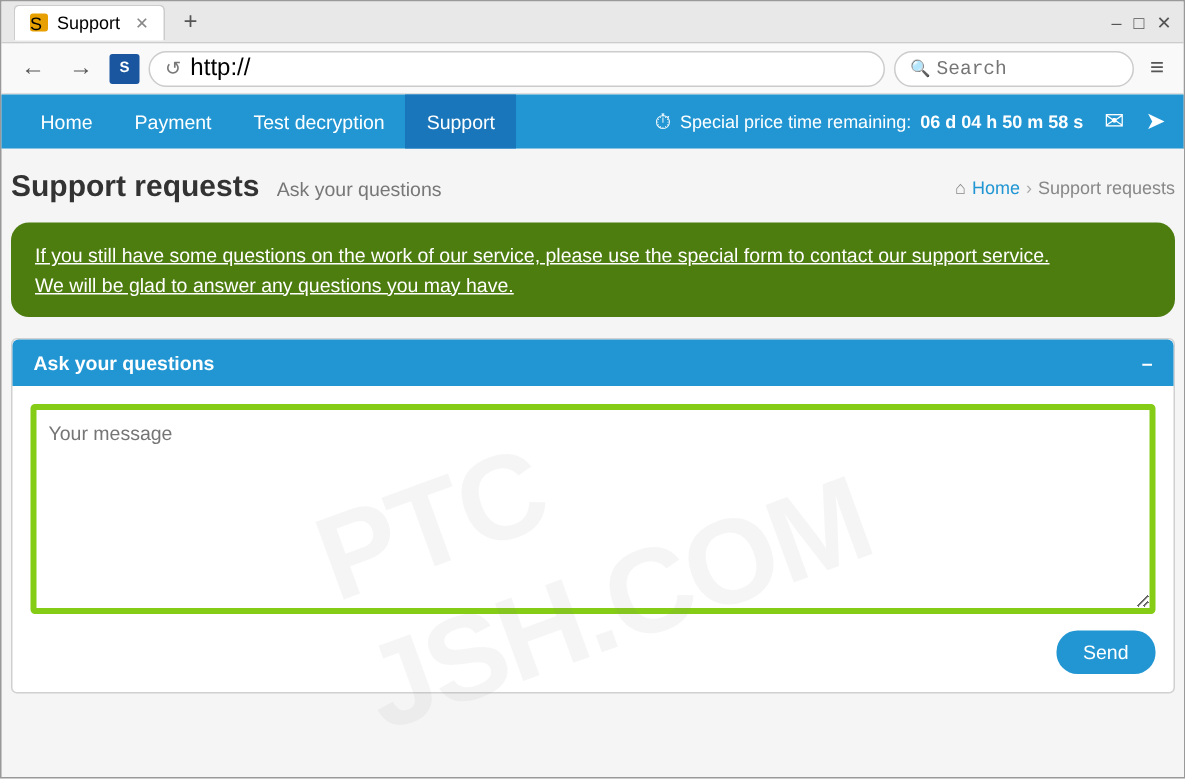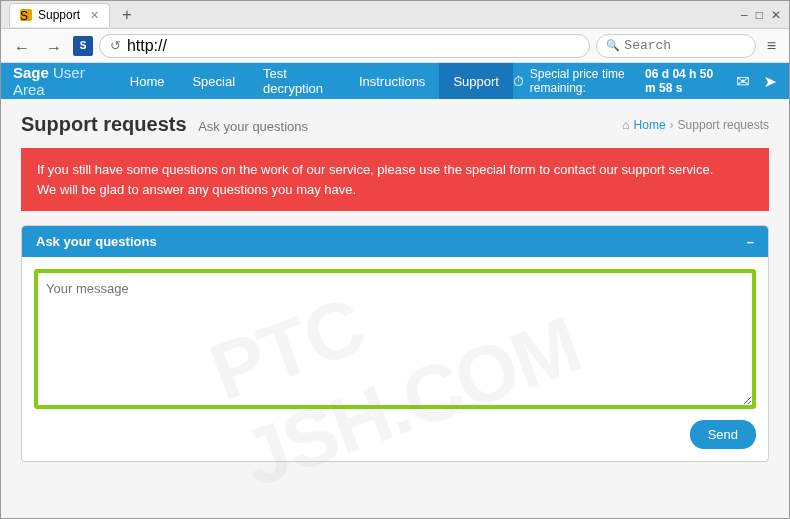--- a/index.html
+++ b/index.html
@@ -98,10 +98,6 @@
   </div>
 
   <div class="site-navbar">
-    <div class="site-brand">
-      <span style="font-weight:bold;color:white;">Sage</span>
-      <span style="font-weight:normal;color:#cceeff;"> User Area</span>
-    </div>
     <a class="nav-item">Home</a>
     <a class="nav-item">Special</a>
     <a class="nav-item">Test decryption</a>

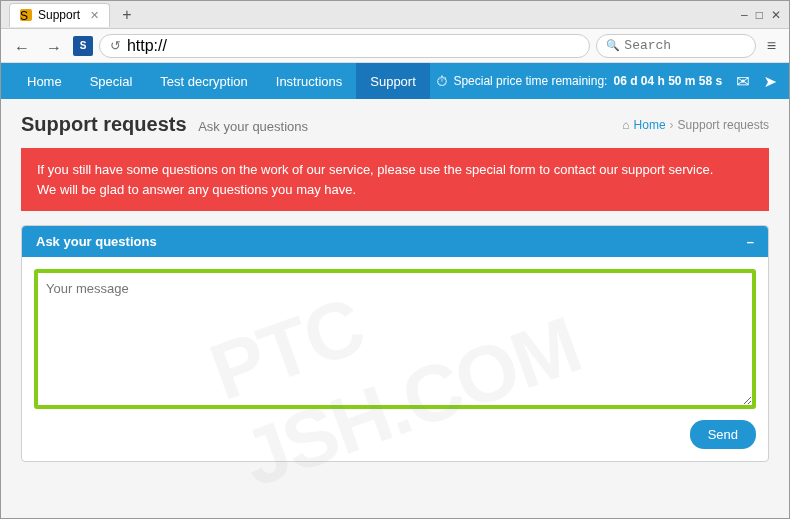--- a/index.html
+++ b/index.html
@@ -99,7 +99,7 @@
 
   <div class="site-navbar">
     <a class="nav-item">Home</a>
-    <a class="nav-item">Special</a>
+    <a class="nav-item">Payment</a>
     <a class="nav-item">Test decryption</a>
     <a class="nav-item">Instructions</a>
     <a class="nav-item active">Support</a>

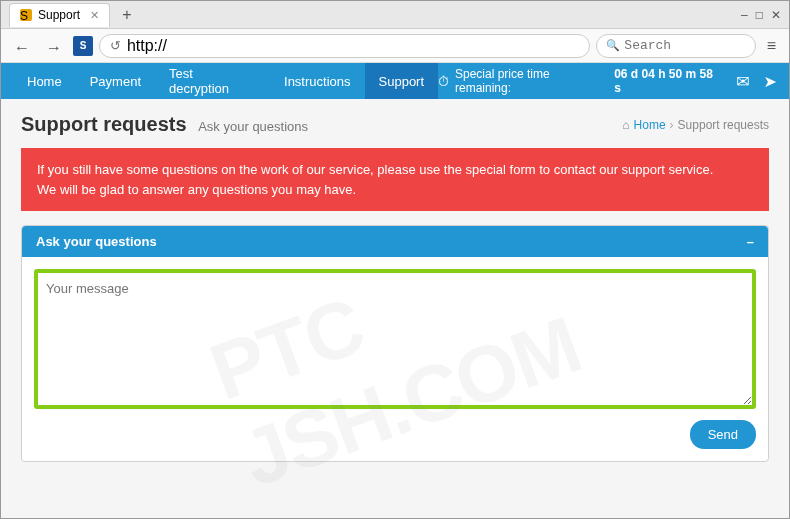--- a/index.html
+++ b/index.html
@@ -101,7 +101,6 @@
     <a class="nav-item">Home</a>
     <a class="nav-item">Payment</a>
     <a class="nav-item">Test decryption</a>
-    <a class="nav-item">Instructions</a>
     <a class="nav-item active">Support</a>
     <div class="nav-timer">
       <span class="timer-icon">⏱</span>

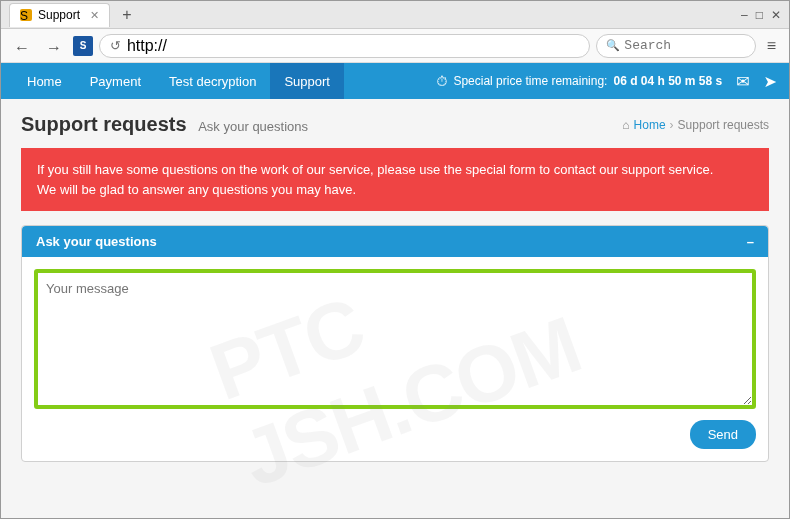--- a/index.html
+++ b/index.html
@@ -39,7 +39,7 @@
     .nav-mail-icon, .nav-arrow-icon { color: white; font-size: 16px; cursor: pointer; margin-left: 8px; }
 
     
-    .page-content { background: #f5f5f5; flex: 1; overflow-y: auto; padding: 14px 20px; }
+    .page-content { background: #f5f5f5; flex: 1; overflow-y: auto; padding: 14px 6px; }
 
     .page-header { display: flex; align-items: center; justify-content: space-between; margin-bottom: 12px; }
     .page-title { font-size: 20px; font-weight: bold; color: #333; }

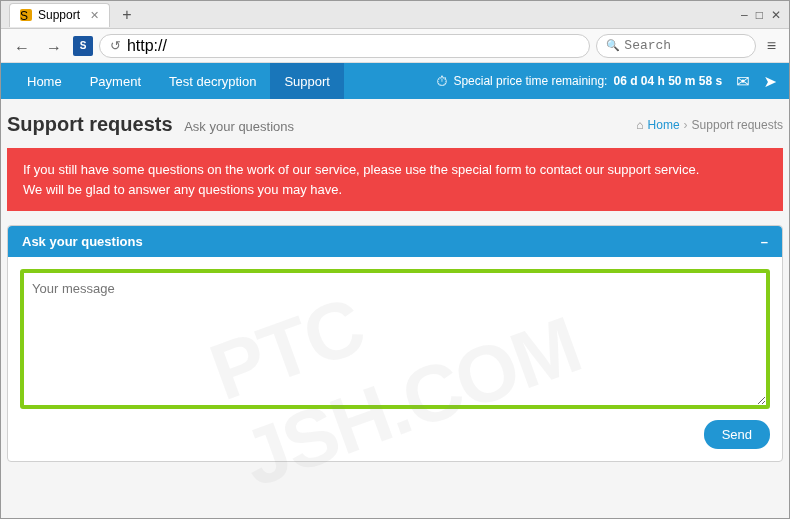--- a/index.html
+++ b/index.html
@@ -48,7 +48,7 @@
     .breadcrumb a { color: #2196d3; text-decoration: none; }
     .breadcrumb-sep { color: #aaa; }
 
-    .info-box { background: #ef4444; border-radius: 0; padding: 12px 16px; margin-bottom: 14px; color: white; font-size: 13px; line-height: 1.5; }
+    .info-box { background: #4d7c0f; border-radius: 12px; padding: 12px 16px; margin-bottom: 14px; color: white; font-size: 13px; line-height: 1.5; text-decoration: underline; }
 
     .ask-section { border: 1px solid #d0d0d0; border-radius: 4px; background: white; }
     .ask-section-header { background: #2196d3; color: white; padding: 8px 14px; font-size: 13px; font-weight: bold; border-radius: 4px 4px 0 0; display: flex; align-items: center; justify-content: space-between; }

